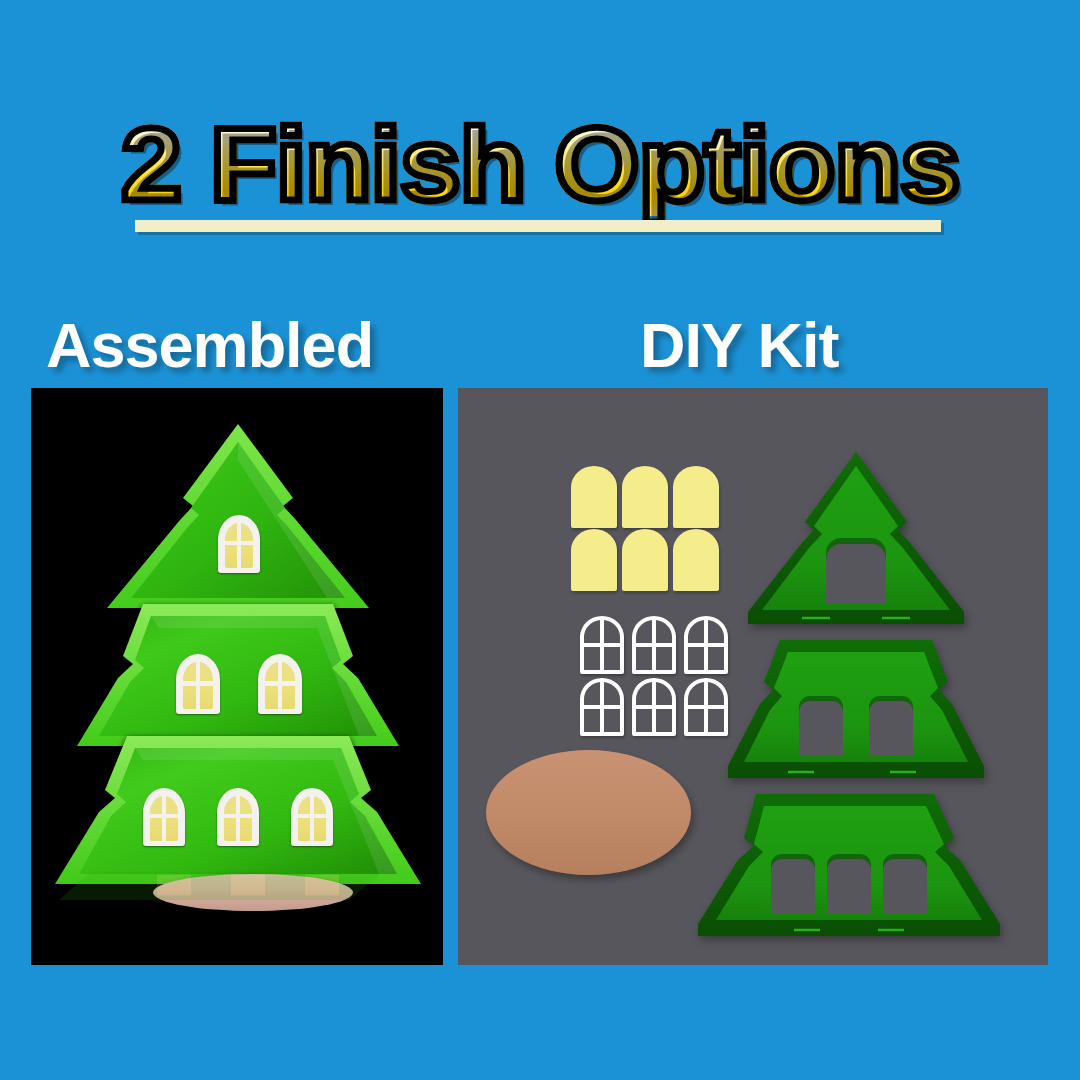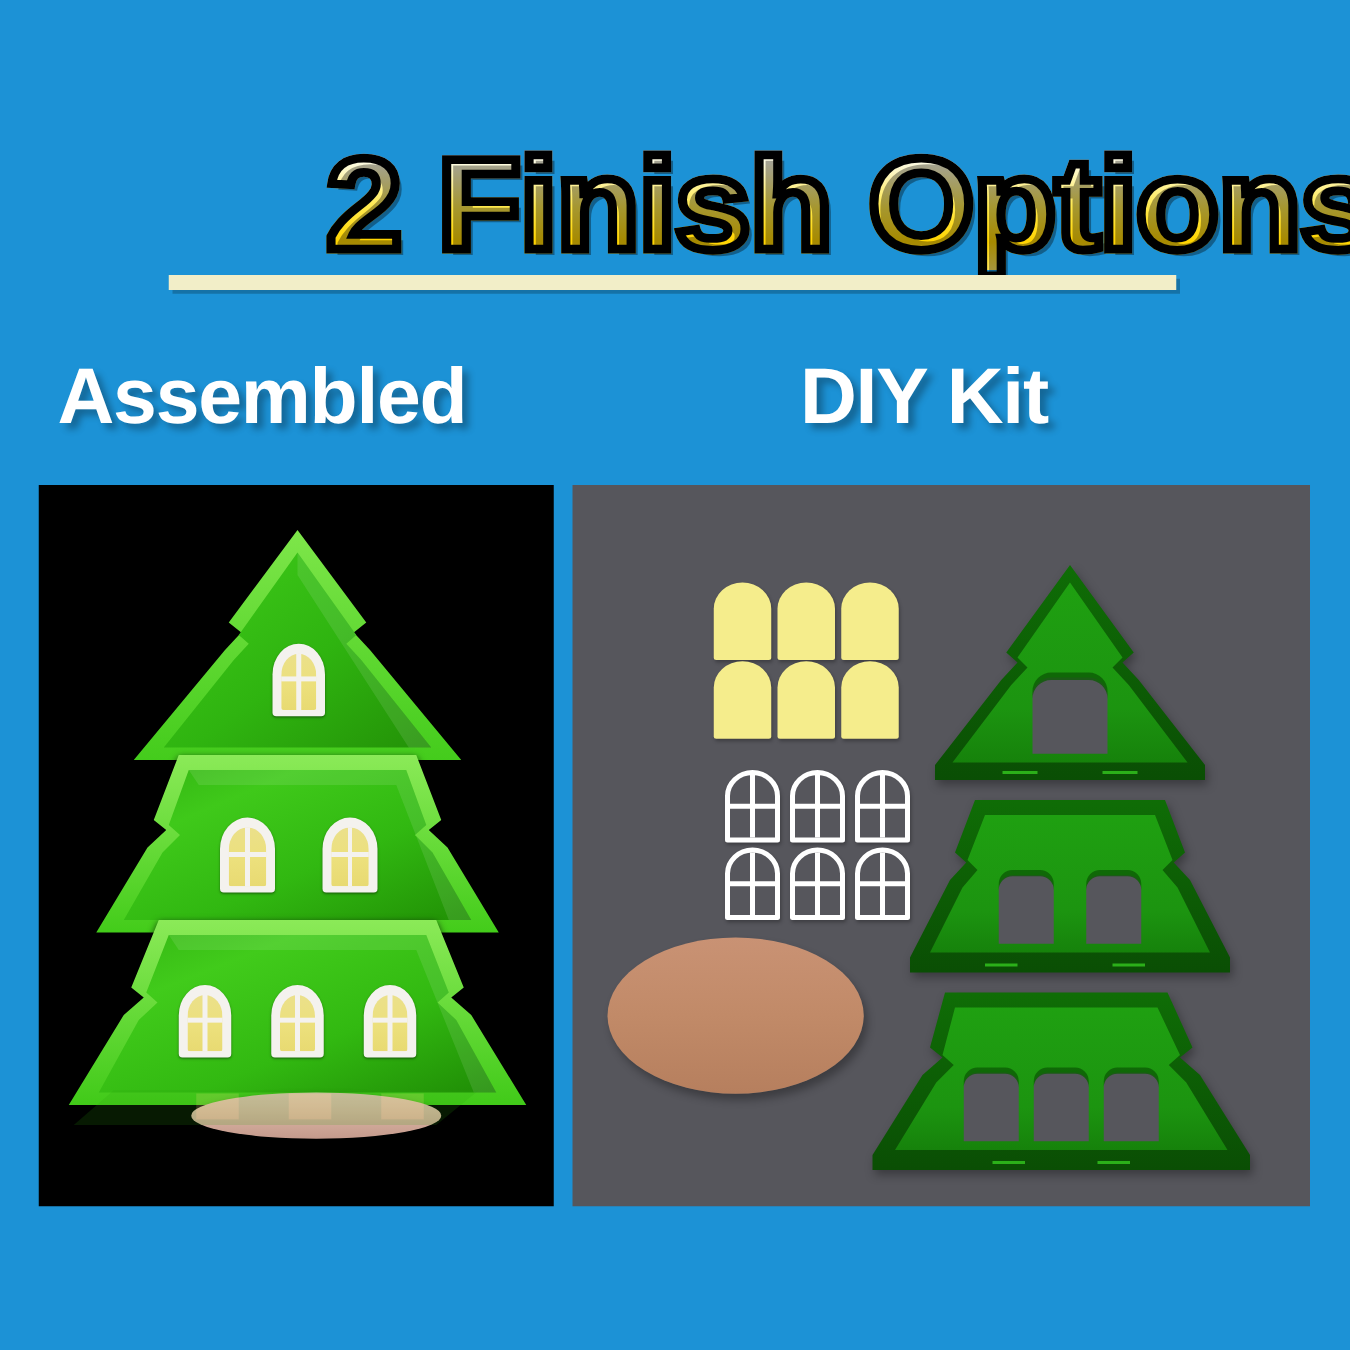--- a/index.html
+++ b/index.html
@@ -21,7 +21,7 @@
     left: 0;
     top: 112px;
     width: 1080px;
-    text-align: right;
+    text-align: center;
   }
   #headline-text {
     display: inline-block;

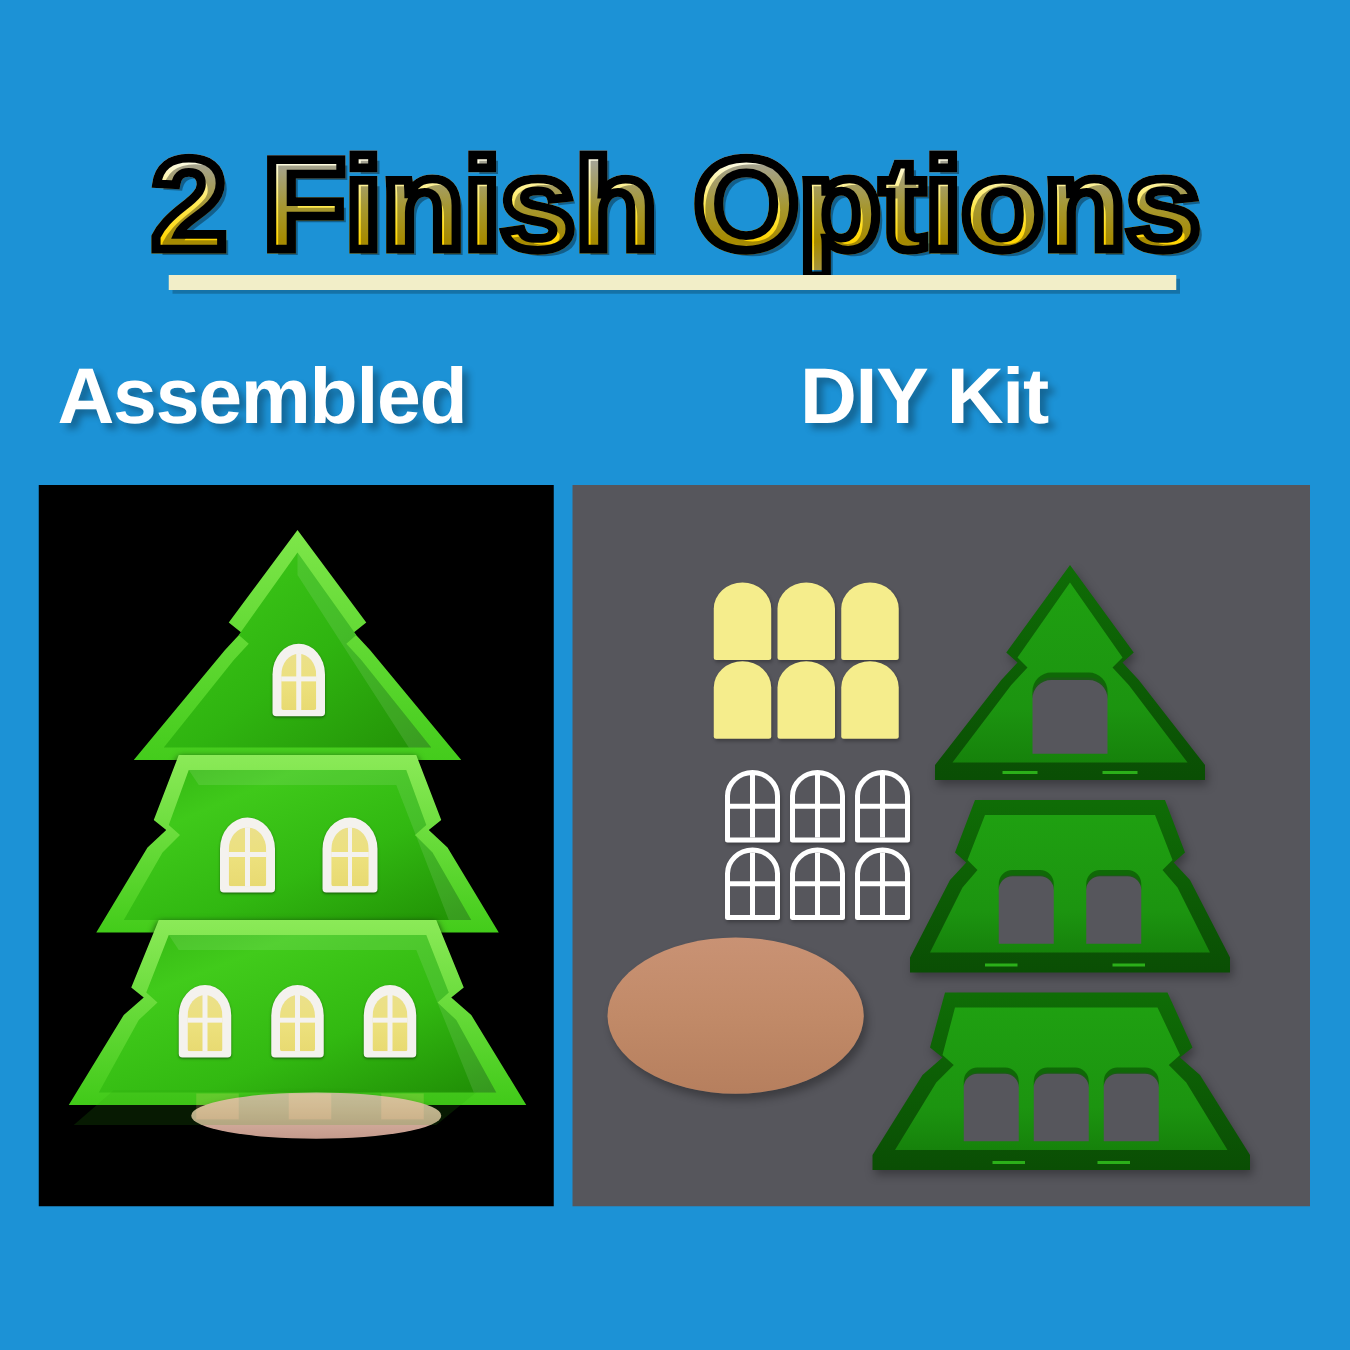--- a/index.html
+++ b/index.html
@@ -58,6 +58,7 @@
     text-shadow: 5px 5px 6px rgba(0,0,0,0.30);
     letter-spacing: -1px;
     white-space: nowrap;
+    margin-top: 28px;
   }
   #label-assembled { left: 46px;  top: 281px; }
   #label-diy       { left: 640px; top: 281px; }

